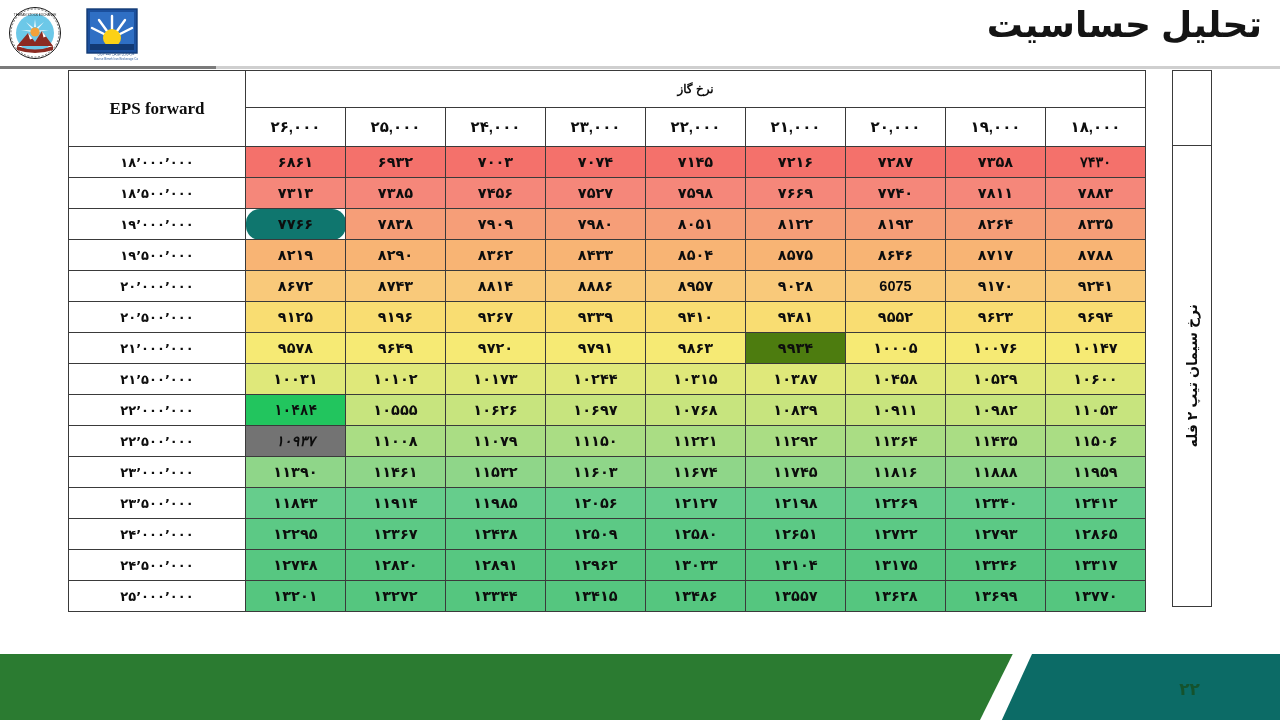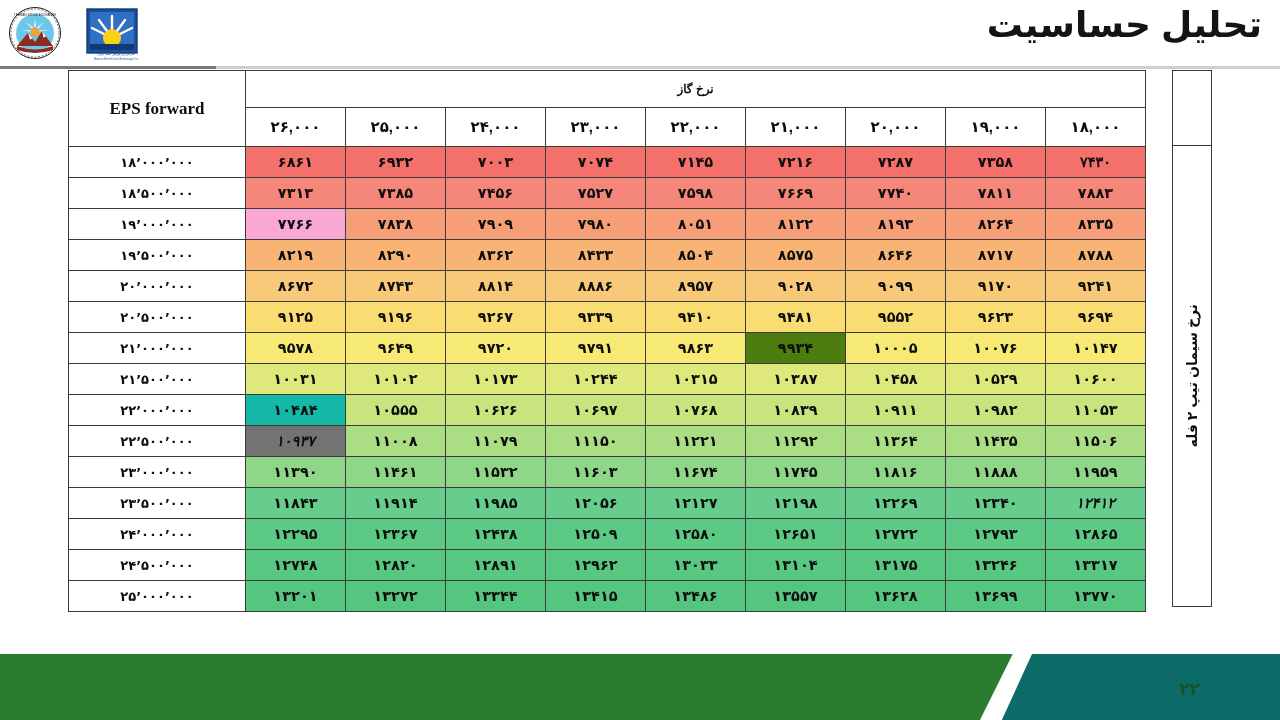--- a/index.html
+++ b/index.html
@@ -295,7 +295,7 @@
           <td class="cell" style="background: rgb(246, 158, 120);">۷۹۸۰</td>
           <td class="cell" style="background: rgb(246, 158, 120);">۷۹۰۹</td>
           <td class="cell" style="background: rgb(246, 158, 120);">۷۸۳۸</td>
-          <td class="cell" style="background: #f9a8d4;">۷۷۶۶</td>
+          <td class="cell" style="background: #0f766e; border-radius: 14px;">۷۷۶۶</td>
           <td class="eps-cell">۱۹٬۰۰۰٬۰۰۰</td>
         </tr>
         <tr>

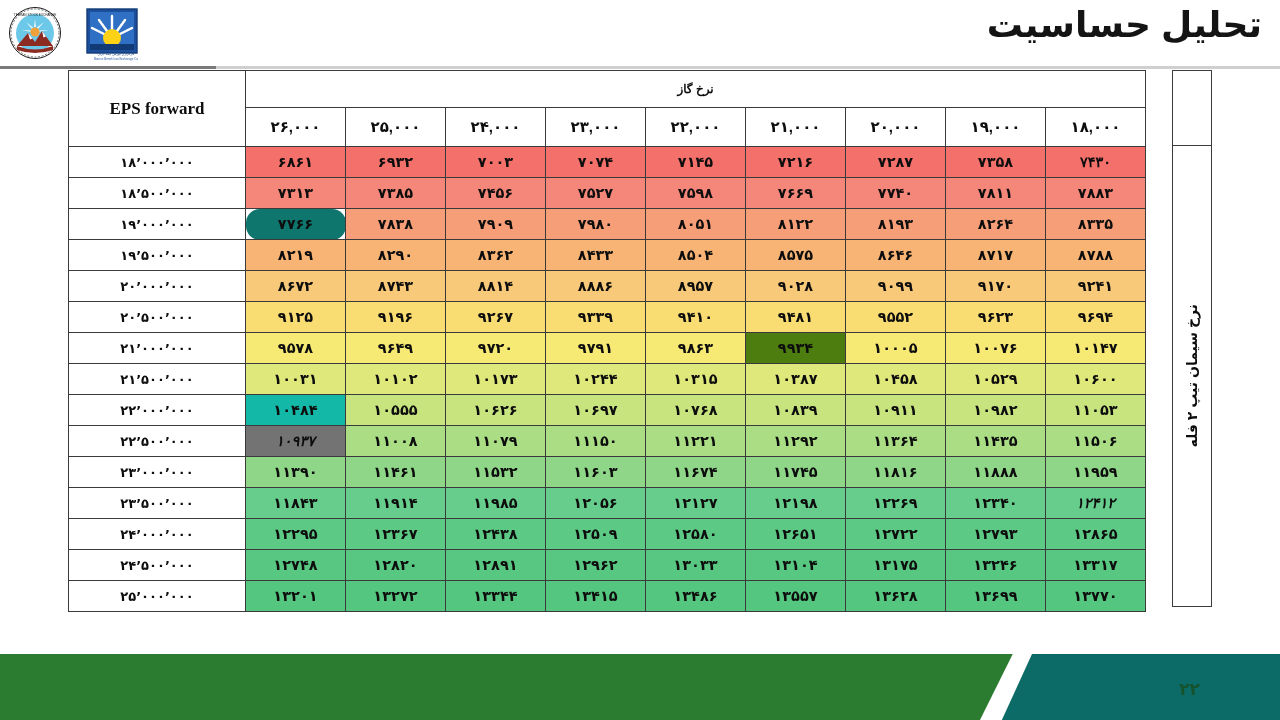--- a/index.html
+++ b/index.html
@@ -313,7 +313,7 @@
         <tr>
           <td class="cell" style="background: rgb(249, 201, 122);">۹۲۴۱</td>
           <td class="cell" style="background: rgb(249, 201, 122);">۹۱۷۰</td>
-          <td class="cell" style="background: rgb(249, 201, 122);">۹۰۹۹</td>
+          <td class="cell" style="background: rgb(249, 201, 122);">6075</td>
           <td class="cell" style="background: rgb(249, 201, 122);">۹۰۲۸</td>
           <td class="cell" style="background: rgb(249, 201, 122);">۸۹۵۷</td>
           <td class="cell" style="background: rgb(249, 201, 122);">۸۸۸۶</td>

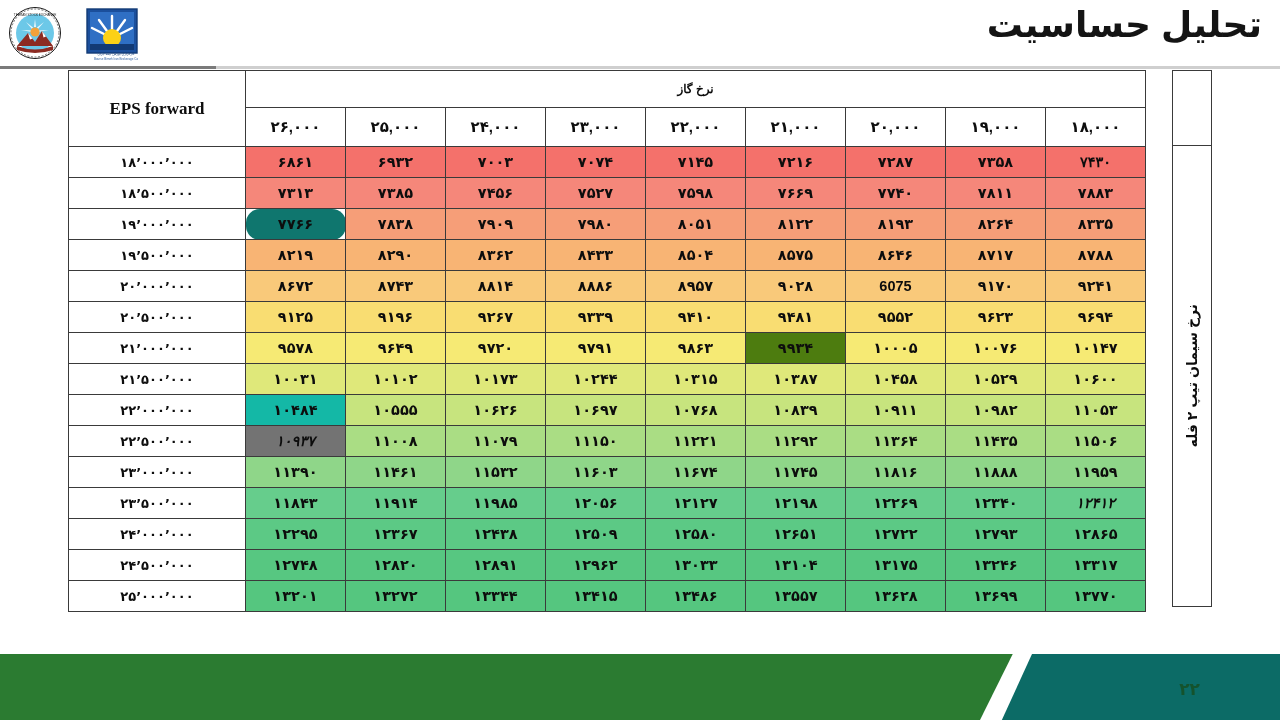--- a/index.html
+++ b/index.html
@@ -367,7 +367,7 @@
           <td class="cell" style="background: rgb(199, 228, 126);">۱۰۶۹۷</td>
           <td class="cell" style="background: rgb(199, 228, 126);">۱۰۶۲۶</td>
           <td class="cell" style="background: rgb(199, 228, 126);">۱۰۵۵۵</td>
-          <td class="cell" style="background: #14b8a6;">۱۰۴۸۴</td>
+          <td class="cell" style="background: #22c55e; font-family: Liberation Mono, monospace;">۱۰۴۸۴</td>
           <td class="eps-cell">۲۲٬۰۰۰٬۰۰۰</td>
         </tr>
         <tr>

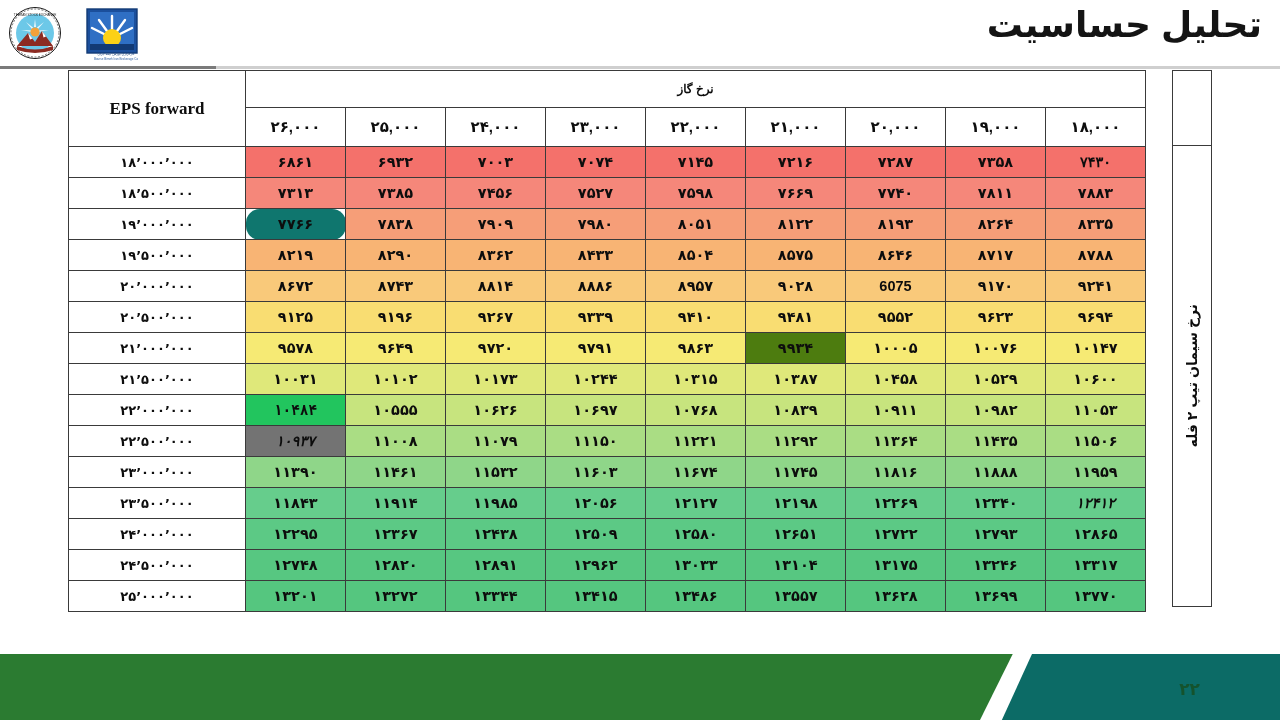--- a/index.html
+++ b/index.html
@@ -395,7 +395,7 @@
           <td class="eps-cell">۲۳٬۰۰۰٬۰۰۰</td>
         </tr>
         <tr>
-          <td class="cell" style="background: rgb(102, 205, 140); font-style: italic;">۱۲۴۱۲</td>
+          <td class="cell" style="background: rgb(102, 205, 140);">۱۲۴۱۲</td>
           <td class="cell" style="background: rgb(102, 205, 140);">۱۲۳۴۰</td>
           <td class="cell" style="background: rgb(102, 205, 140);">۱۲۲۶۹</td>
           <td class="cell" style="background: rgb(102, 205, 140);">۱۲۱۹۸</td>

